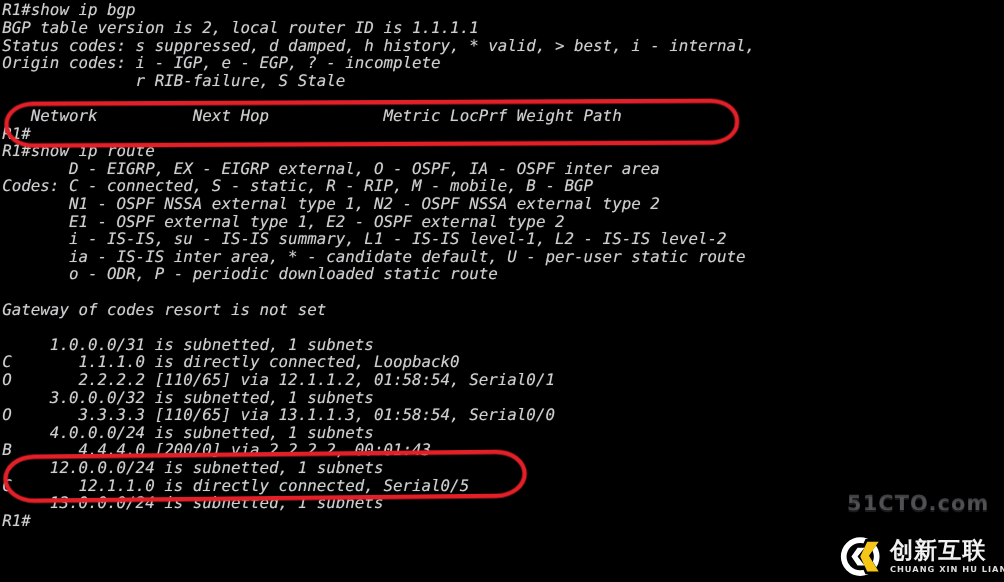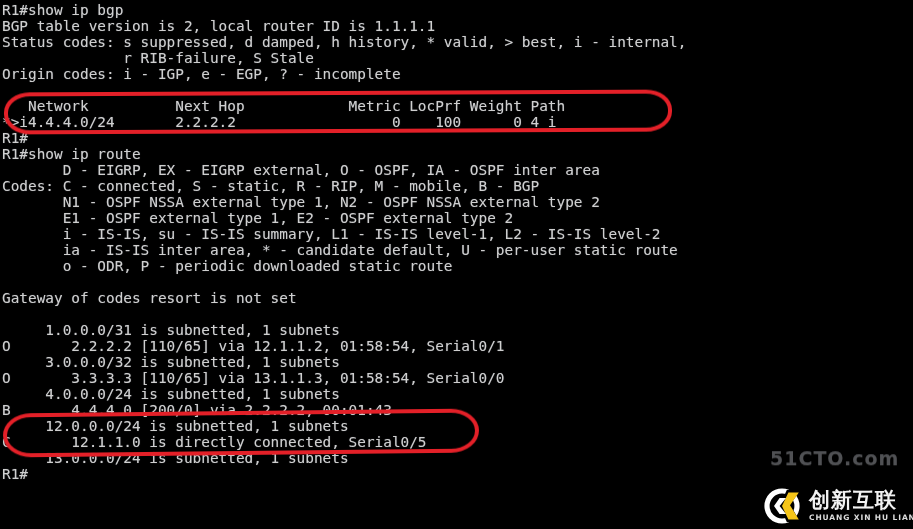--- a/index.html
+++ b/index.html
@@ -23,6 +23,7 @@
     height: 529px;
     padding: 2px 0 0 2px;
     box-sizing: border-box;
+    font-style: italic;
   }
   .line {
     display: block;

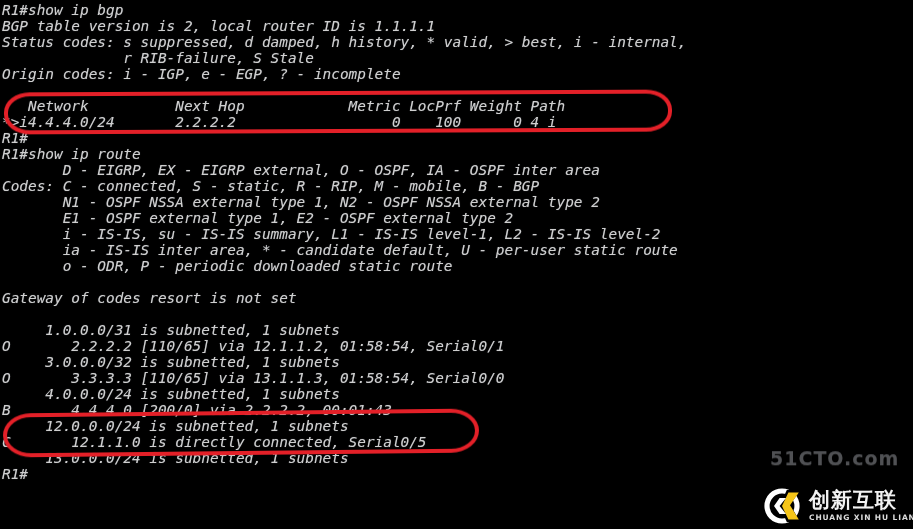--- a/index.html
+++ b/index.html
@@ -122,8 +122,8 @@
   <span class="line">R1#show ip bgp</span>
       <span class="line">BGP table version is 2, local router ID is 1.1.1.1</span>
       <span class="line">Status codes: s suppressed, d damped, h history, * valid, &gt; best, i - internal,</span>
+      <span class="line">Origin codes: i - IGP, e - EGP, ? - incomplete</span>
       <span class="line">              r RIB-failure, S Stale</span>
-      <span class="line">Origin codes: i - IGP, e - EGP, ? - incomplete</span>
       <span class="line blank"></span>
       <span class="line">   Network          Next Hop            Metric LocPrf Weight Path</span>
       <span class="line">*&gt;i4.4.4.0/24       2.2.2.2                  0    100      0 4 i</span>

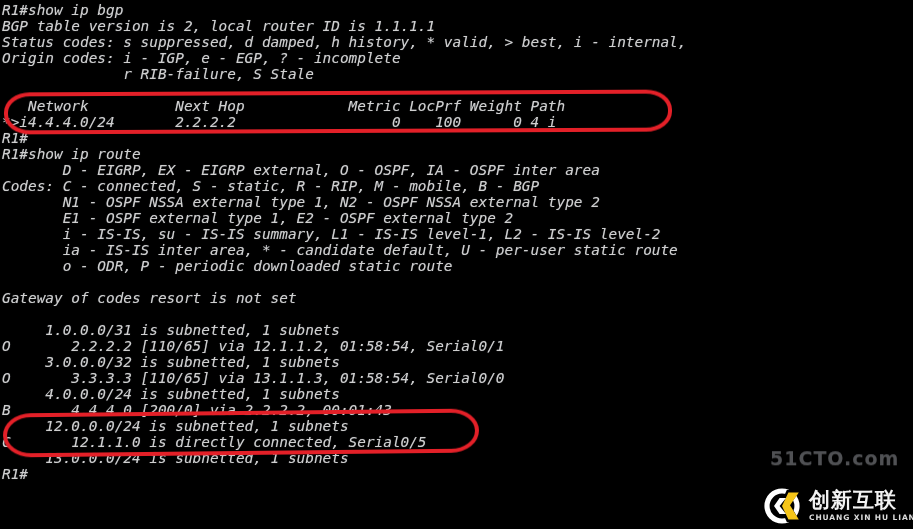--- a/index.html
+++ b/index.html
@@ -126,7 +126,6 @@
       <span class="line">              r RIB-failure, S Stale</span>
       <span class="line blank"></span>
       <span class="line">   Network          Next Hop            Metric LocPrf Weight Path</span>
-      <span class="line">*&gt;i4.4.4.0/24       2.2.2.2                  0    100      0 4 i</span>
       <span class="line">R1#</span>
       <span class="line">R1#show ip route</span>
       <span class="line">       D - EIGRP, EX - EIGRP external, O - OSPF, IA - OSPF inter area</span>

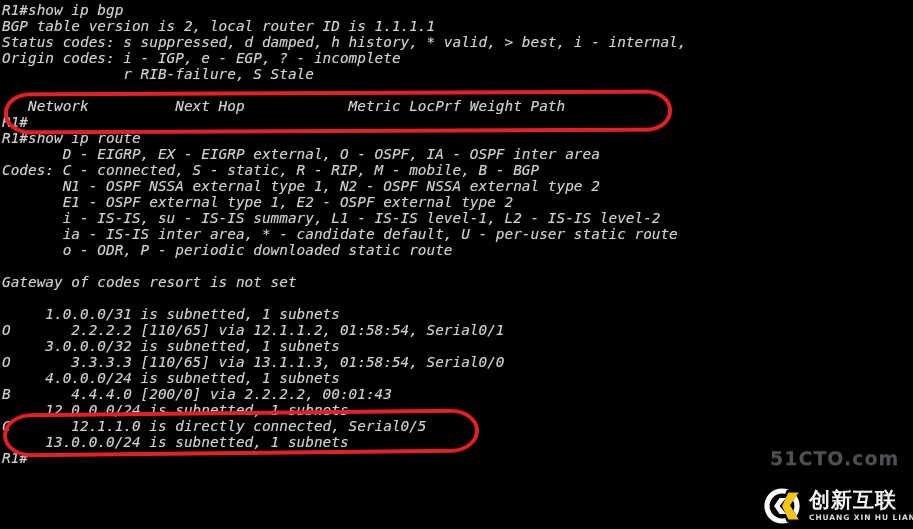--- a/index.html
+++ b/index.html
@@ -139,6 +139,7 @@
       <span class="line">Gateway of codes resort is not set</span>
       <span class="line blank"></span>
       <span class="line">     1.0.0.0/31 is subnetted, 1 subnets</span>
+      <span class="line">C       1.1.1.0 is directly connected, Loopback0</span>
       <span class="line">O       2.2.2.2 [110/65] via 12.1.1.2, 01:58:54, Serial0/1</span>
       <span class="line">     3.0.0.0/32 is subnetted, 1 subnets</span>
       <span class="line">O       3.3.3.3 [110/65] via 13.1.1.3, 01:58:54, Serial0/0</span>

